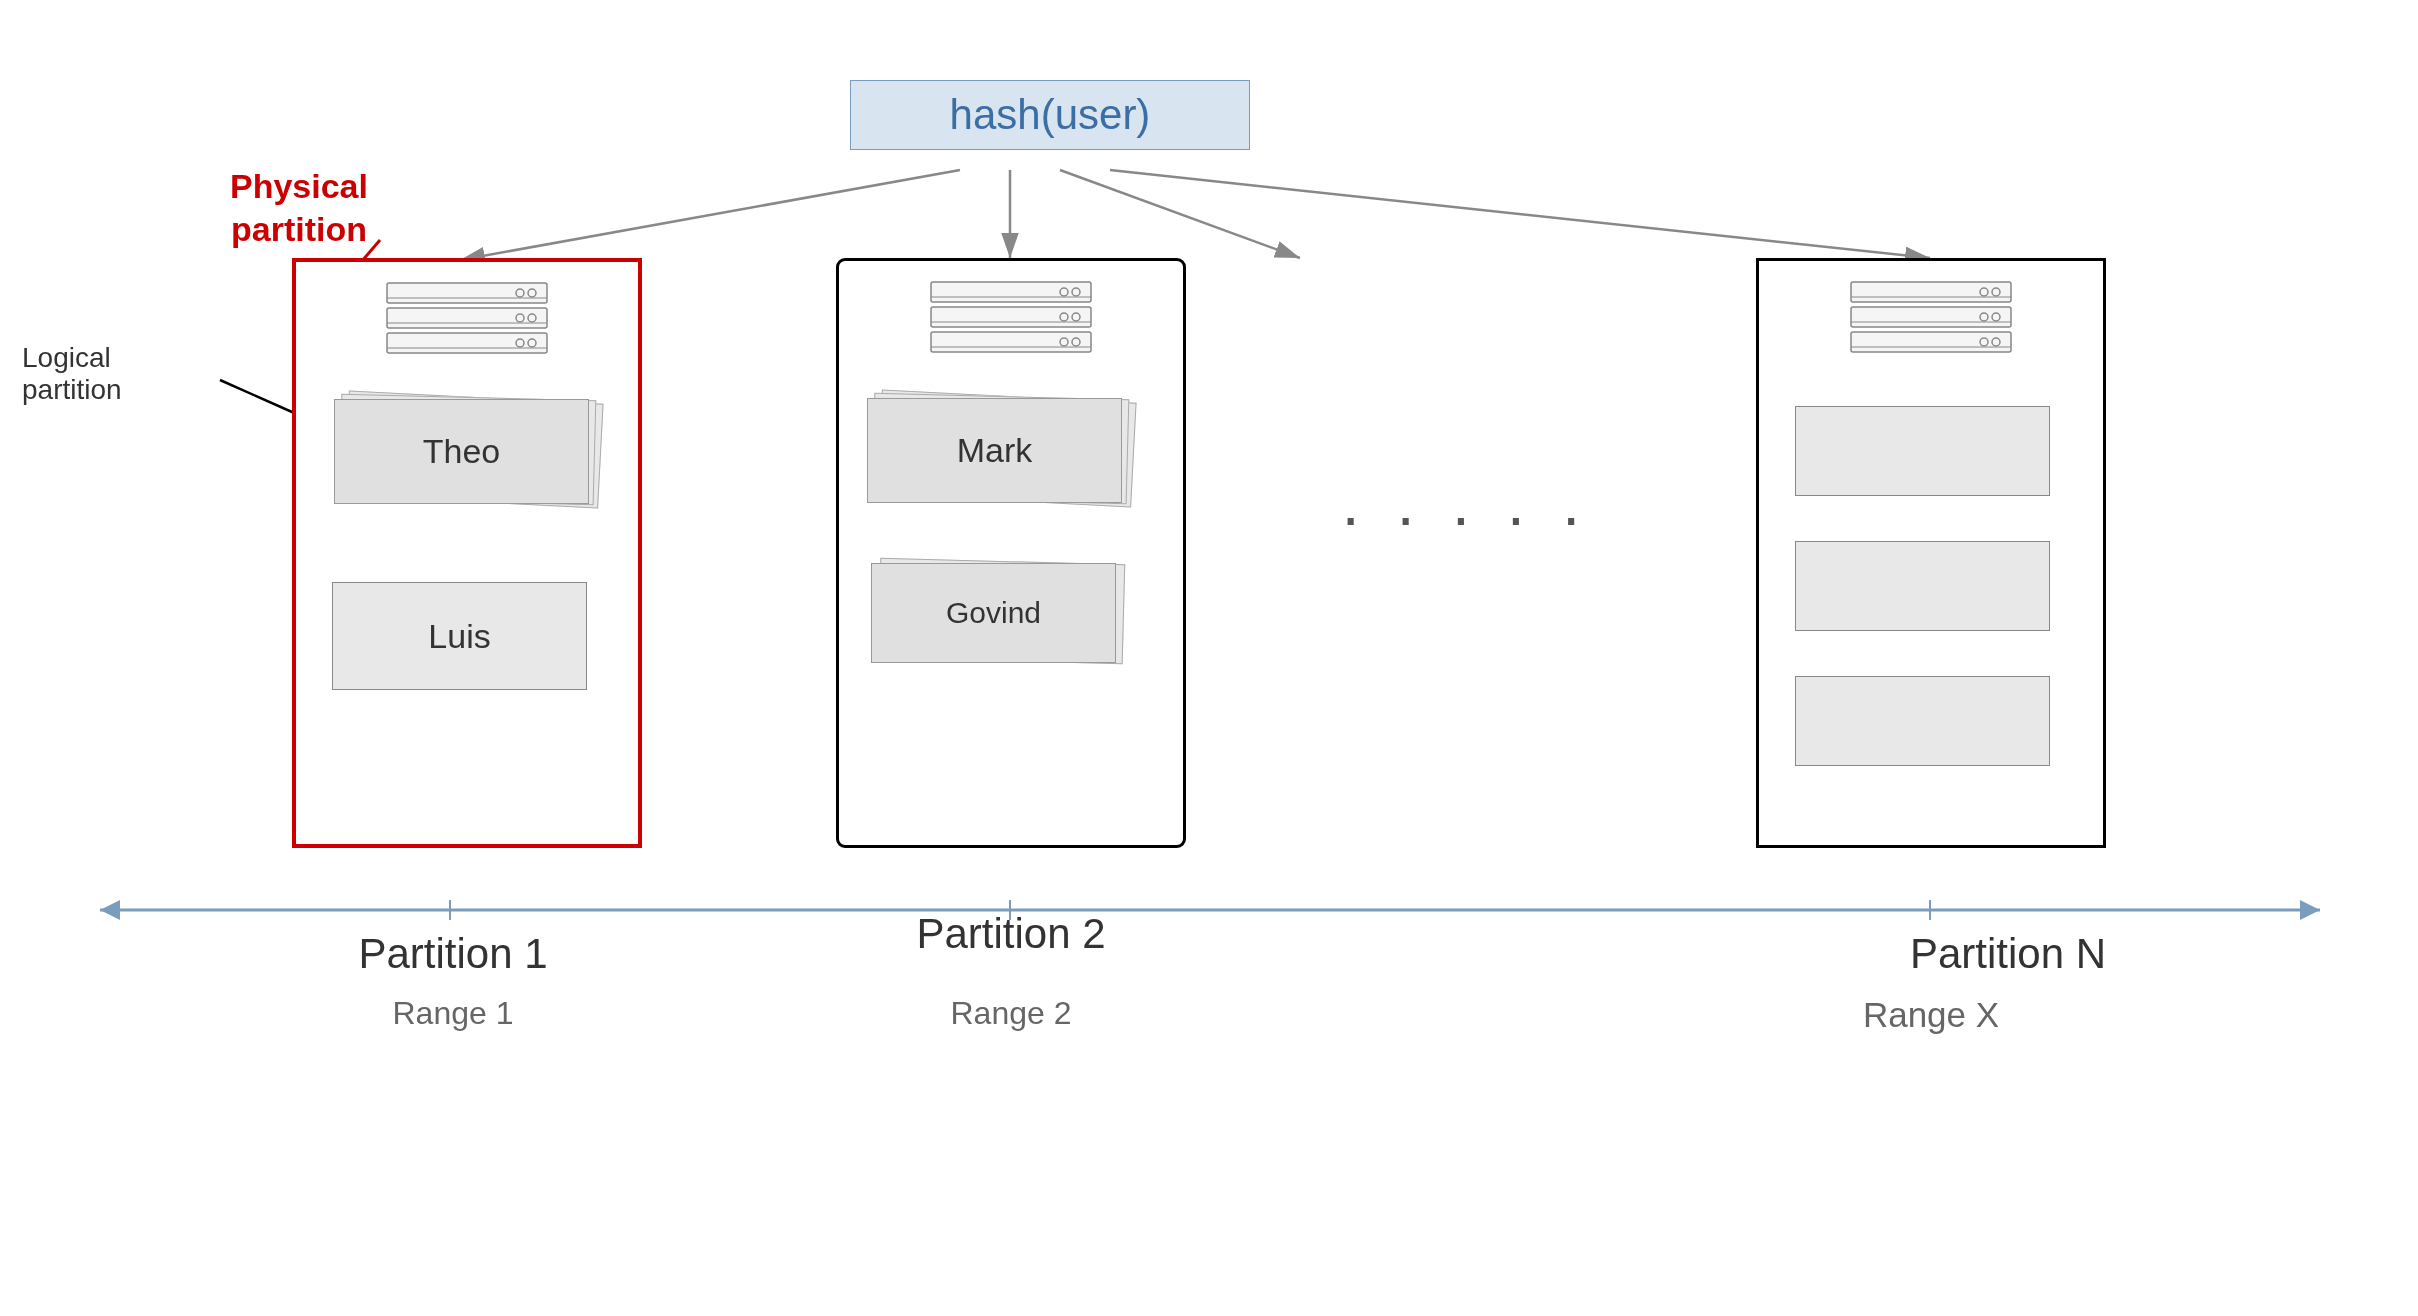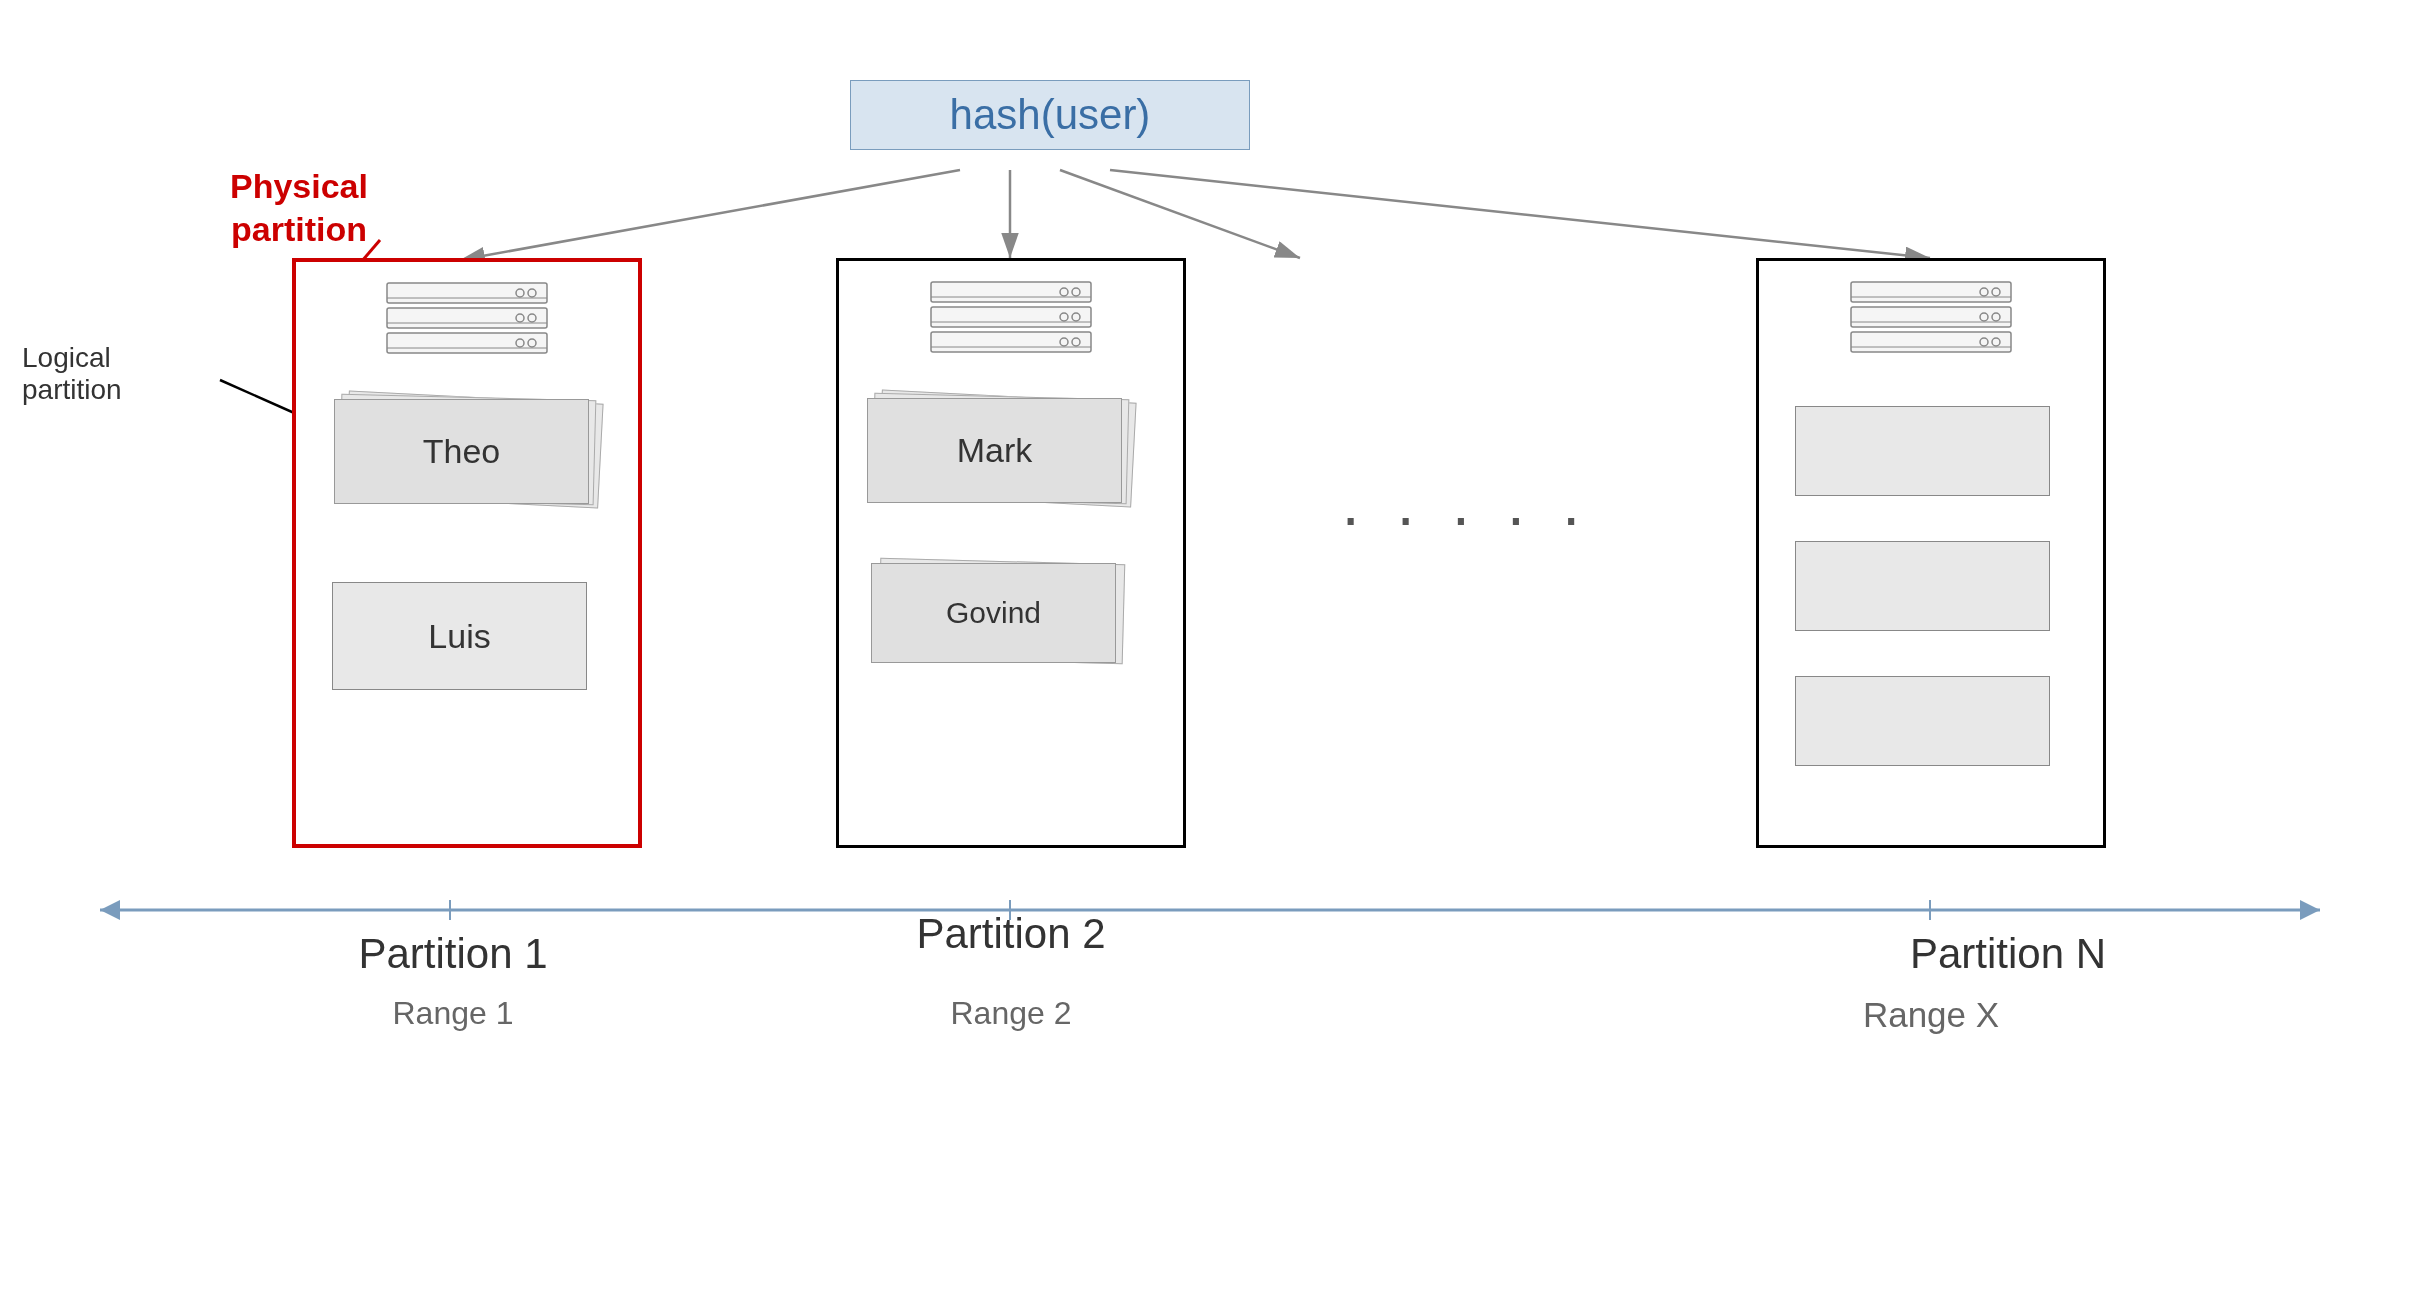--- a/index.html
+++ b/index.html
@@ -96,6 +96,7 @@
       left: 840px;
       width: 340px;
       height: 580px;
+      border-radius: 9px;
     }
 
     

